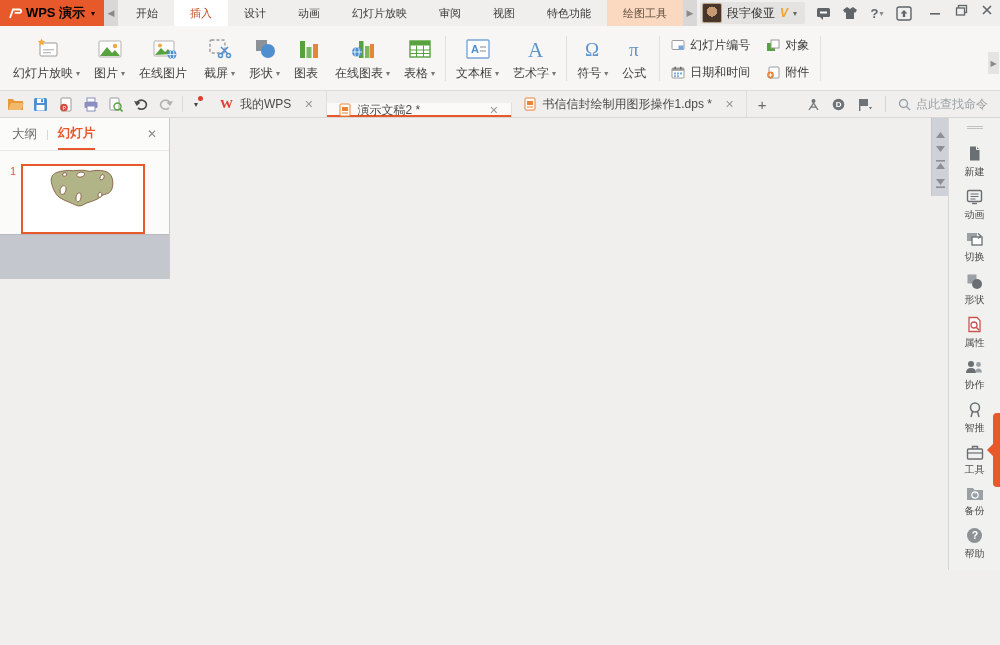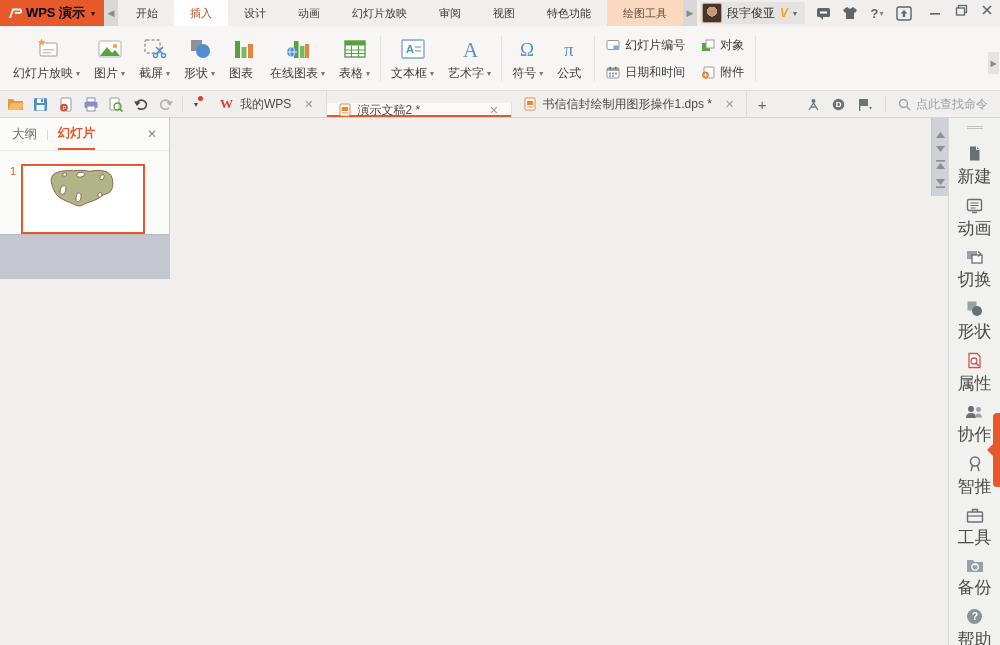--- a/index.html
+++ b/index.html
@@ -188,6 +188,22 @@
       </span>
   </div>
 
+  <div class="rbtn">
+    <span class="ricon">
+      <svg width="26" height="22" viewBox="0 0 26 22">
+          <rect x="2" y="3" width="20" height="15" rx="1" fill="#fdfdfd" stroke="#b5b3b0"></rect>
+          <circle cx="8" cy="7.5" r="2" fill="#f3a93c"></circle>
+          <path d="M3 17 L9 10 L13 14 L16 11 L20 16 Z" fill="#57a23f"></path>
+          <circle cx="20" cy="16.5" r="4.5" fill="#4f8fd0"></circle>
+          <ellipse cx="20" cy="16.5" rx="2" ry="4.5" fill="none" stroke="#fff" stroke-width=".8"></ellipse>
+          <path d="M15.5 16.5 h9" stroke="#fff" stroke-width=".8"></path>
+        </svg>
+    </span>
+    <span class="rlabel">
+        <span>在线图片</span>
+        <span class="rcaret"></span>
+      </span>
+  </div>
 
 
   <div class="rbtn">

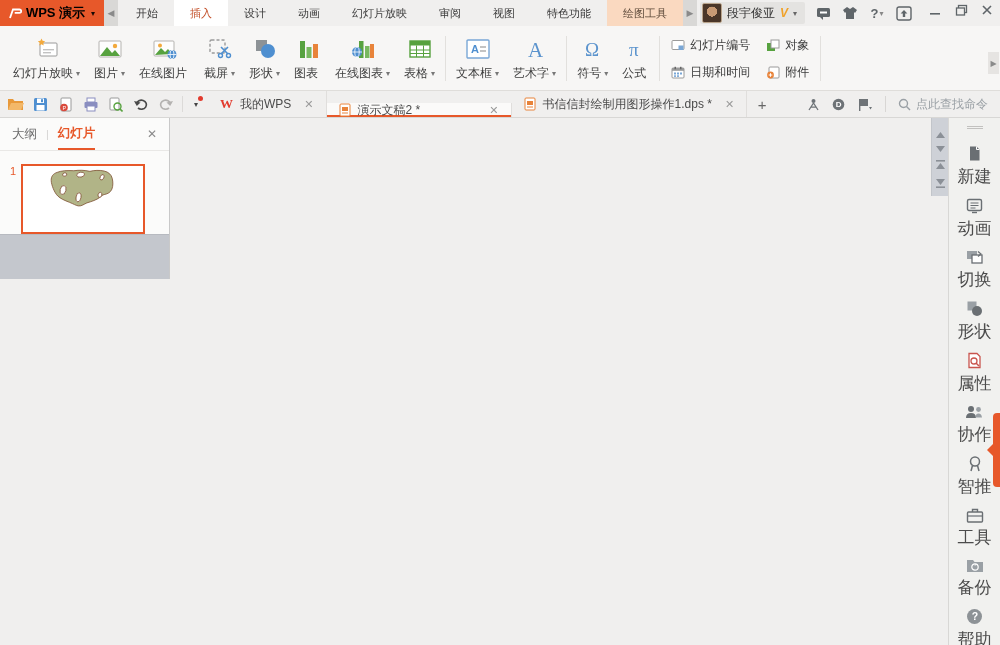--- a/index.html
+++ b/index.html
@@ -82,7 +82,7 @@
   .sidebar { width:52px; background:#f1f1ef; border-left:1px solid #d8d7d5; display:flex; flex-direction:column; align-items:center; padding-top:8px; position:relative; }
   .sb-handle { width:16px; height:3px; border-top:1px solid #c2c1bf; border-bottom:1px solid #c2c1bf; margin-bottom:16px; }
   .sb-item { display:flex; flex-direction:column; align-items:center; gap:3px; margin-bottom:9px; width:100%; }
-  .sb-label { font-size:17px; color:#4c4c4c; }
+  .sb-label { font-size:10px; color:#4c4c4c; }
   .orange-handle { position:absolute; right:0; top:295px; width:7px; height:74px; background:#e7582a; border-radius:4px 0 0 4px; }
   .orange-handle .arr { position:absolute; left:-6px; top:31px; width:0; height:0; border-top:6px solid transparent; border-bottom:6px solid transparent; border-right:6px solid #e7582a; }
 </style>

